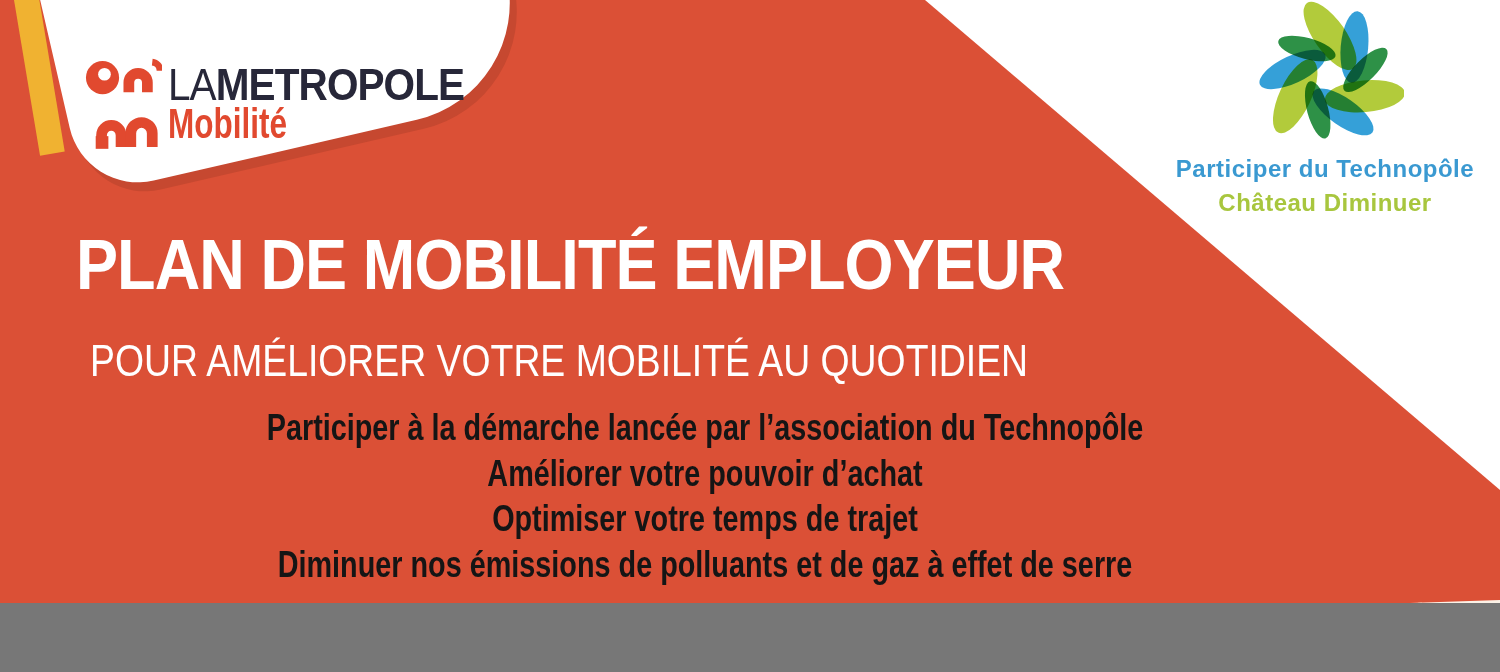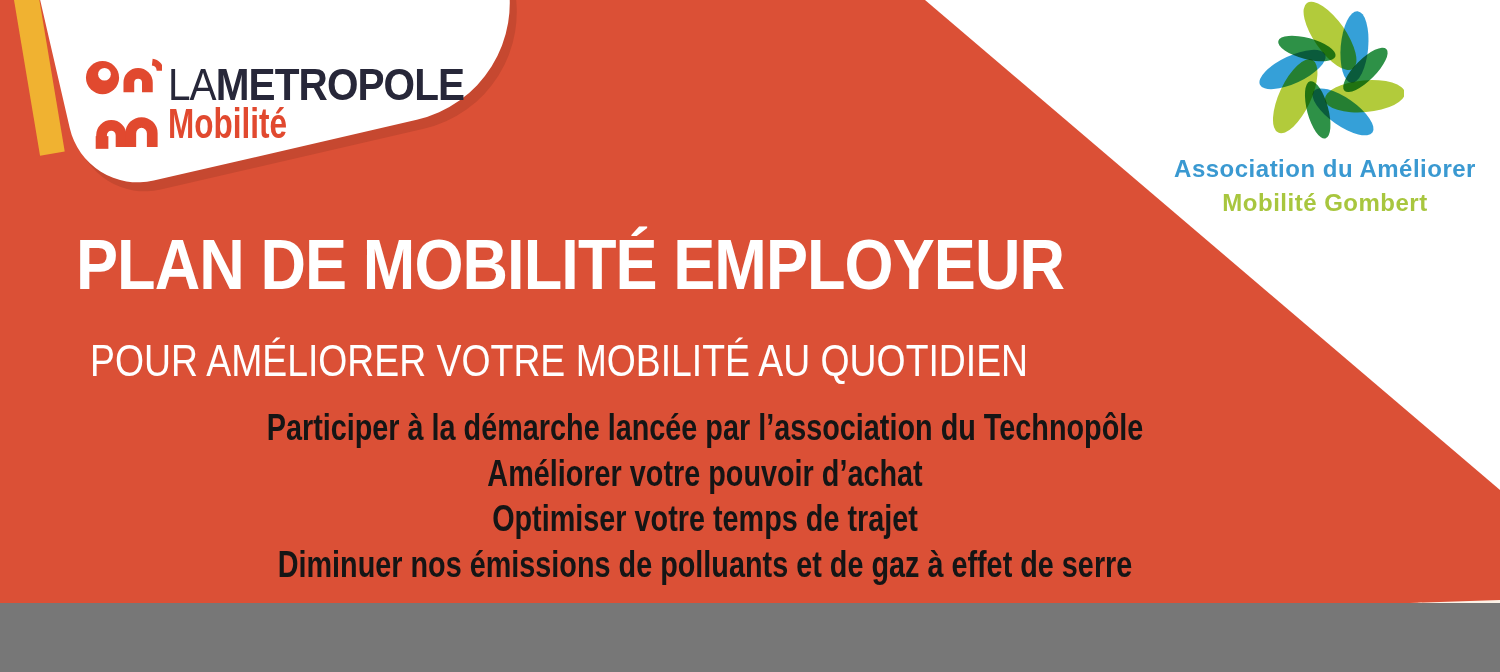--- a/index.html
+++ b/index.html
@@ -123,7 +123,7 @@
     </g>
   </svg>
   <div class="assoc">
-    <div class="assoc-line1">Association du Améliorer</div>
+    <div class="assoc-line1">Participer du Technopôle</div>
     <div class="assoc-line2">Mobilité Gombert</div>
   </div>
 

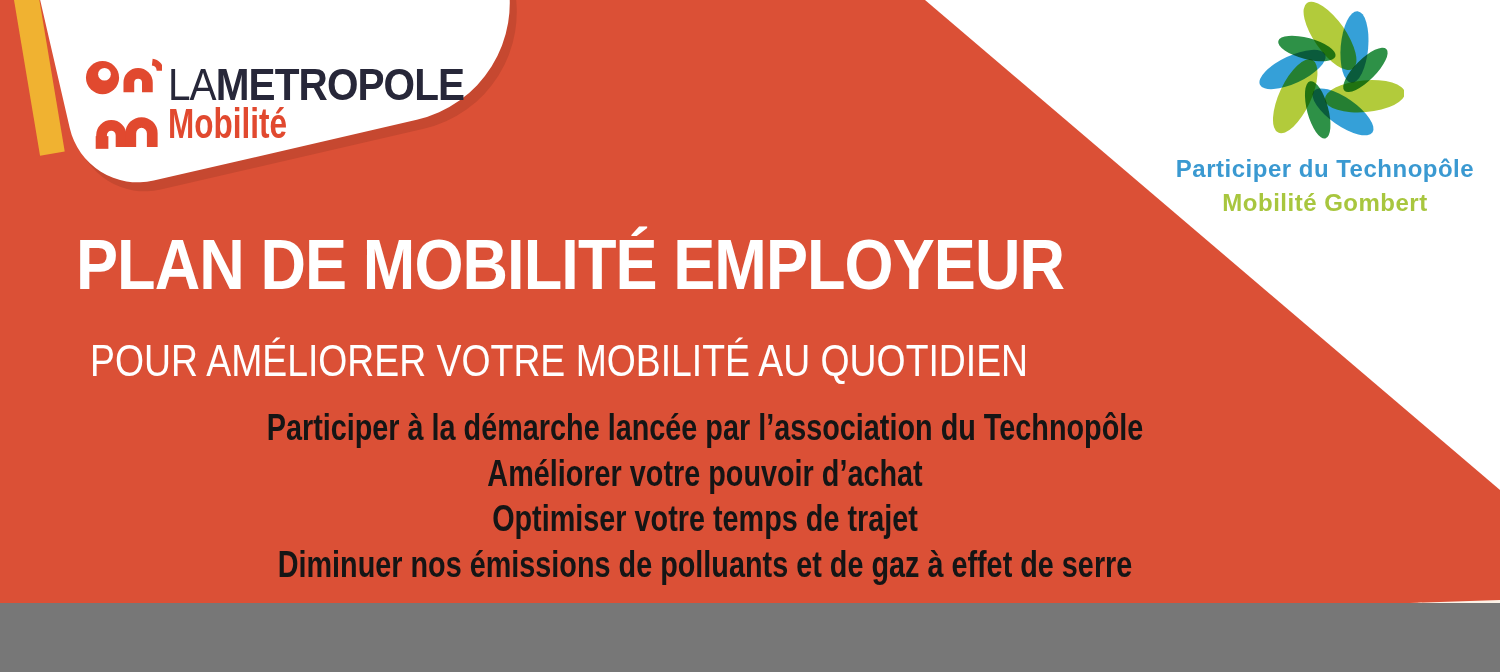--- a/index.html
+++ b/index.html
@@ -124,7 +124,7 @@
   </svg>
   <div class="assoc">
     <div class="assoc-line1">Participer du Technopôle</div>
-    <div class="assoc-line2">Mobilité Gombert</div>
+    <div class="assoc-line2">Château Diminuer</div>
   </div>
 
   <div class="title">PLAN DE MOBILITÉ EMPLOYEUR</div>

